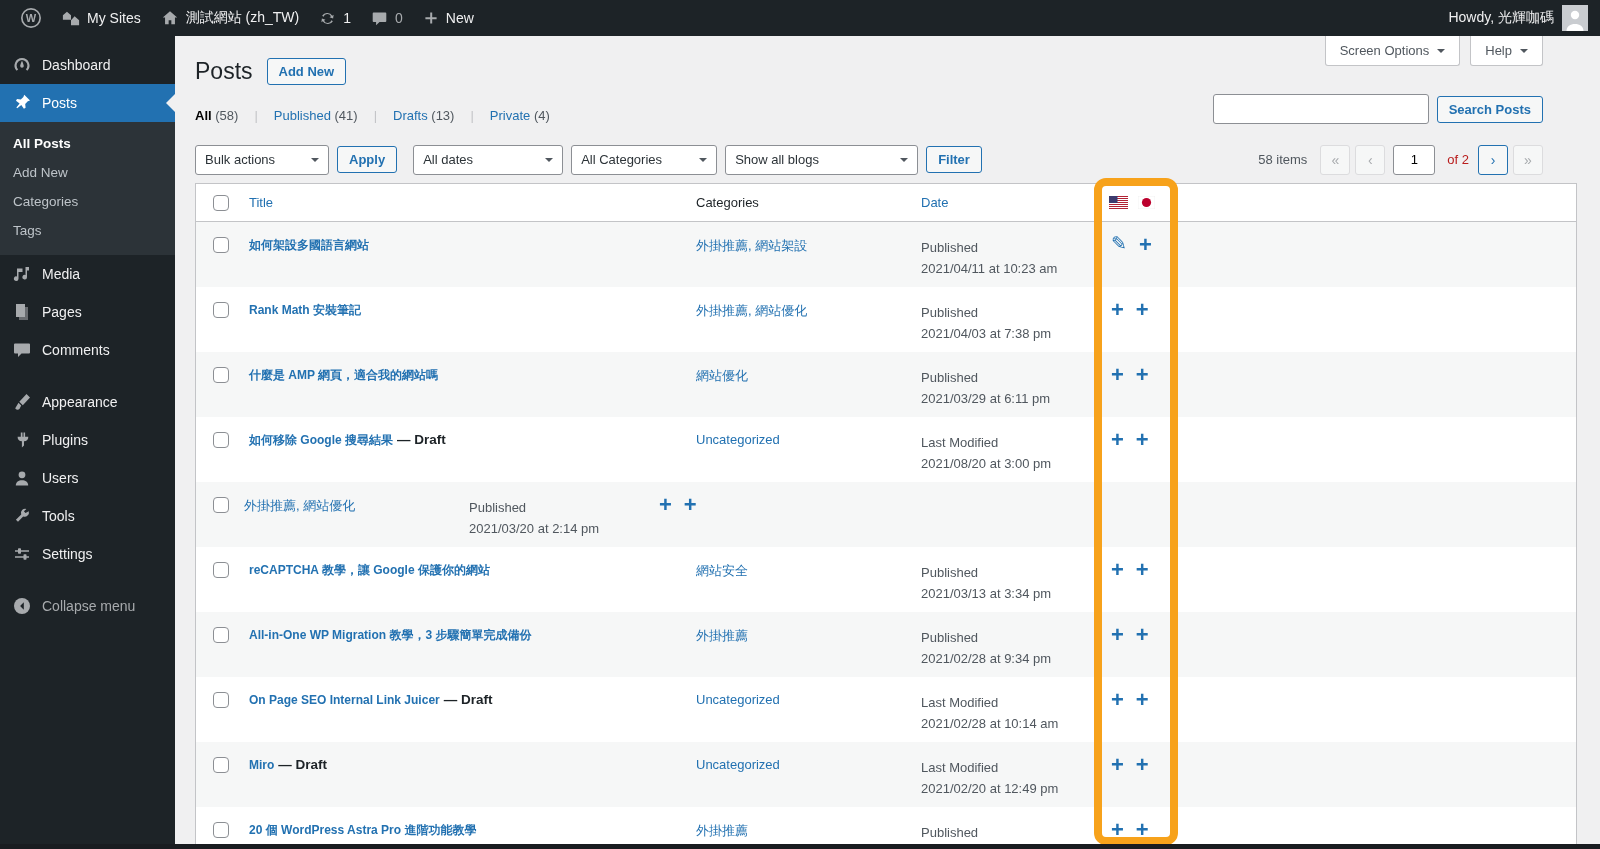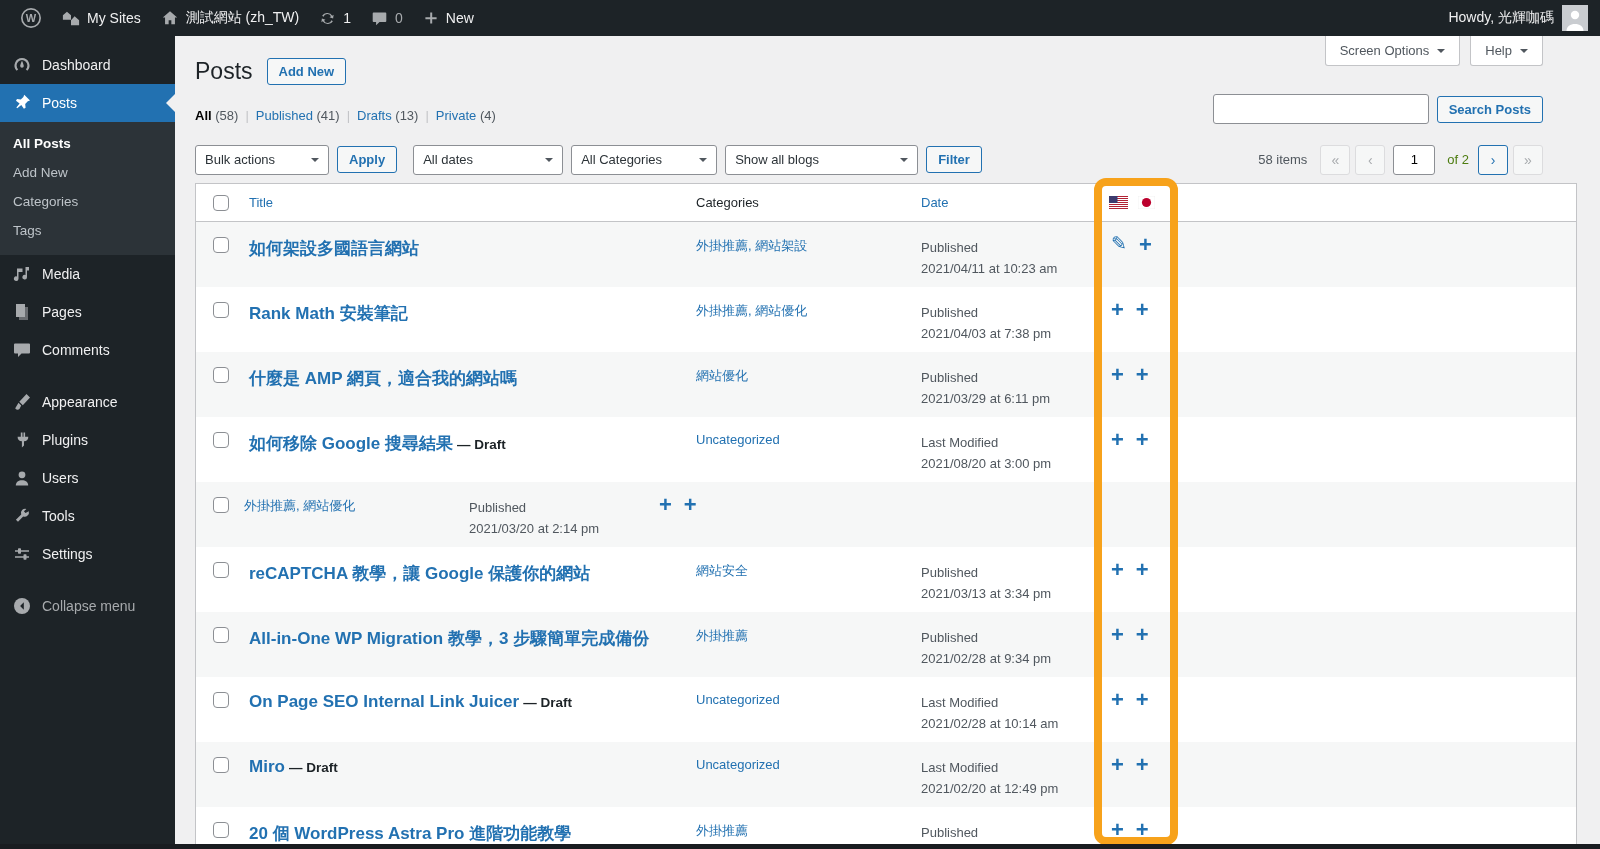--- a/index.html
+++ b/index.html
@@ -38,7 +38,7 @@
   .page-title { font-size:23px; font-weight:400; color:#1d2327; }
   .btn { background:#f6f7f7; border:1px solid #2271b1; color:#2271b1; border-radius:3px; padding:5px 11px; font-size:13px; font-weight:600; cursor:pointer; font-family:inherit; }
 
-  .views-row { position:absolute; top:72px; left:20px; font-size:13px; display:flex; gap:7px; align-items:center; }
+  .views-row { position:absolute; top:72px; left:20px; font-size:13px; display:flex; gap:16px; align-items:center; }
   .view-link { color:#2271b1; cursor:pointer; }
   .view-link.current { color:#000; font-weight:bold; }
   .view-count { color:#50575e; font-weight:400; }

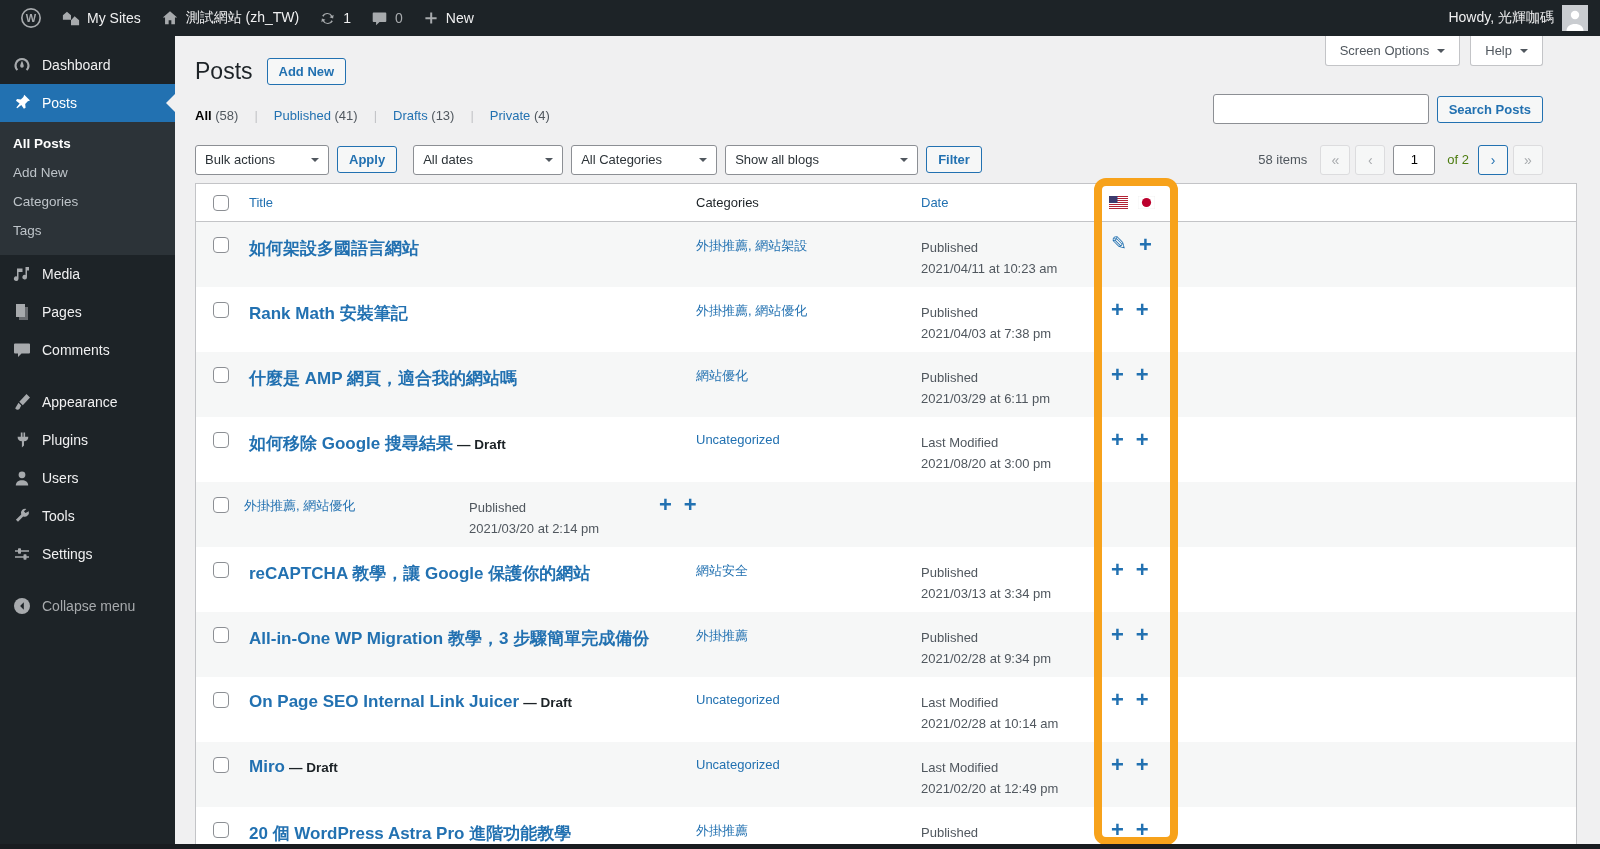--- a/index.html
+++ b/index.html
@@ -56,7 +56,7 @@
   .page-btn { width:30px; height:30px; border:1px solid #dcdcde; background:#f6f7f7; color:#a7aaad; border-radius:3px; display:flex; align-items:center; justify-content:center; font-size:14px; }
   .page-btn.enabled { border-color:#2271b1; color:#2271b1; cursor:pointer; }
   .page-input { width:42px; height:30px; border:1px solid #8c8f94; border-radius:3px; text-align:center; font-size:13px; margin:0 3px; }
-  .of-pages { color:#4d7c0f; margin:16px 4px; }
+  .of-pages { color:#b91c1c; margin:16px 4px; }
 
   
   .posts-table { position:absolute; top:147px; left:20px; width:1382px; background:#fff; border:1px solid #c3c4c7; }

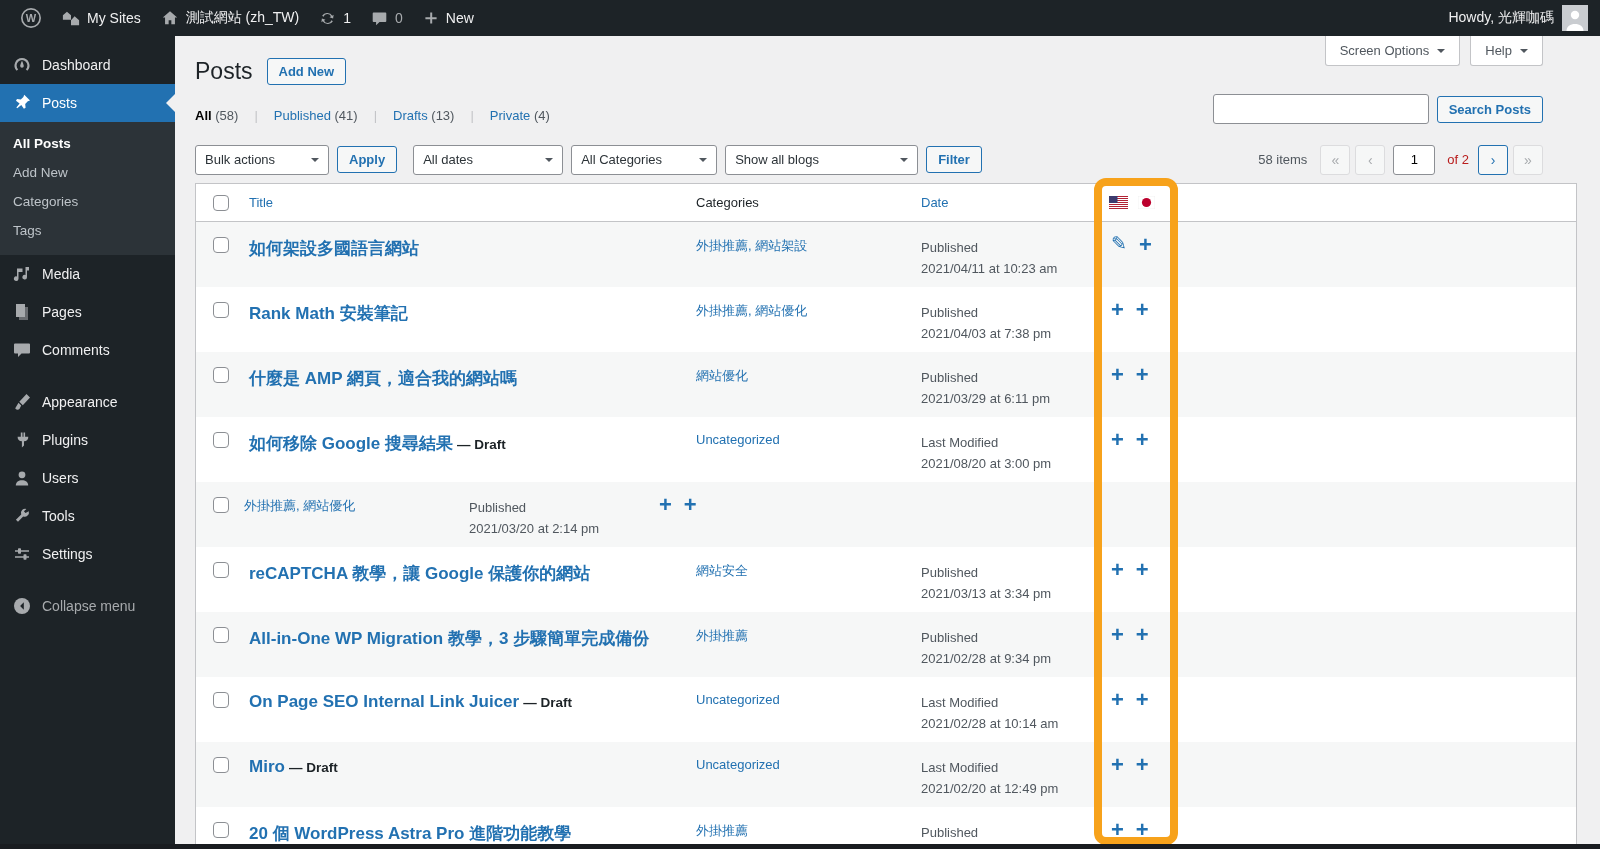--- a/index.html
+++ b/index.html
@@ -75,7 +75,7 @@
   .checkbox { width:16px; height:16px; border:1px solid #8c8f94; border-radius:4px; background:#fff; display:inline-block; cursor:pointer; }
   .col-link { color:#2271b1; cursor:pointer; }
   .col-plain { color:#1d2327; }
-  .post-title { color:#2271b1; font-weight:bold; font-size:17px; cursor:pointer; }
+  .post-title { color:#2271b1; font-weight:bold; font-size:12px; cursor:pointer; }
   .post-suffix { color:#1d2327; font-weight:bold; font-size:13.5px; margin-left:4px; }
   .cat-link { color:#2271b1; cursor:pointer; }
   .action-icon { color:#2271b1; cursor:pointer; line-height:1; }

